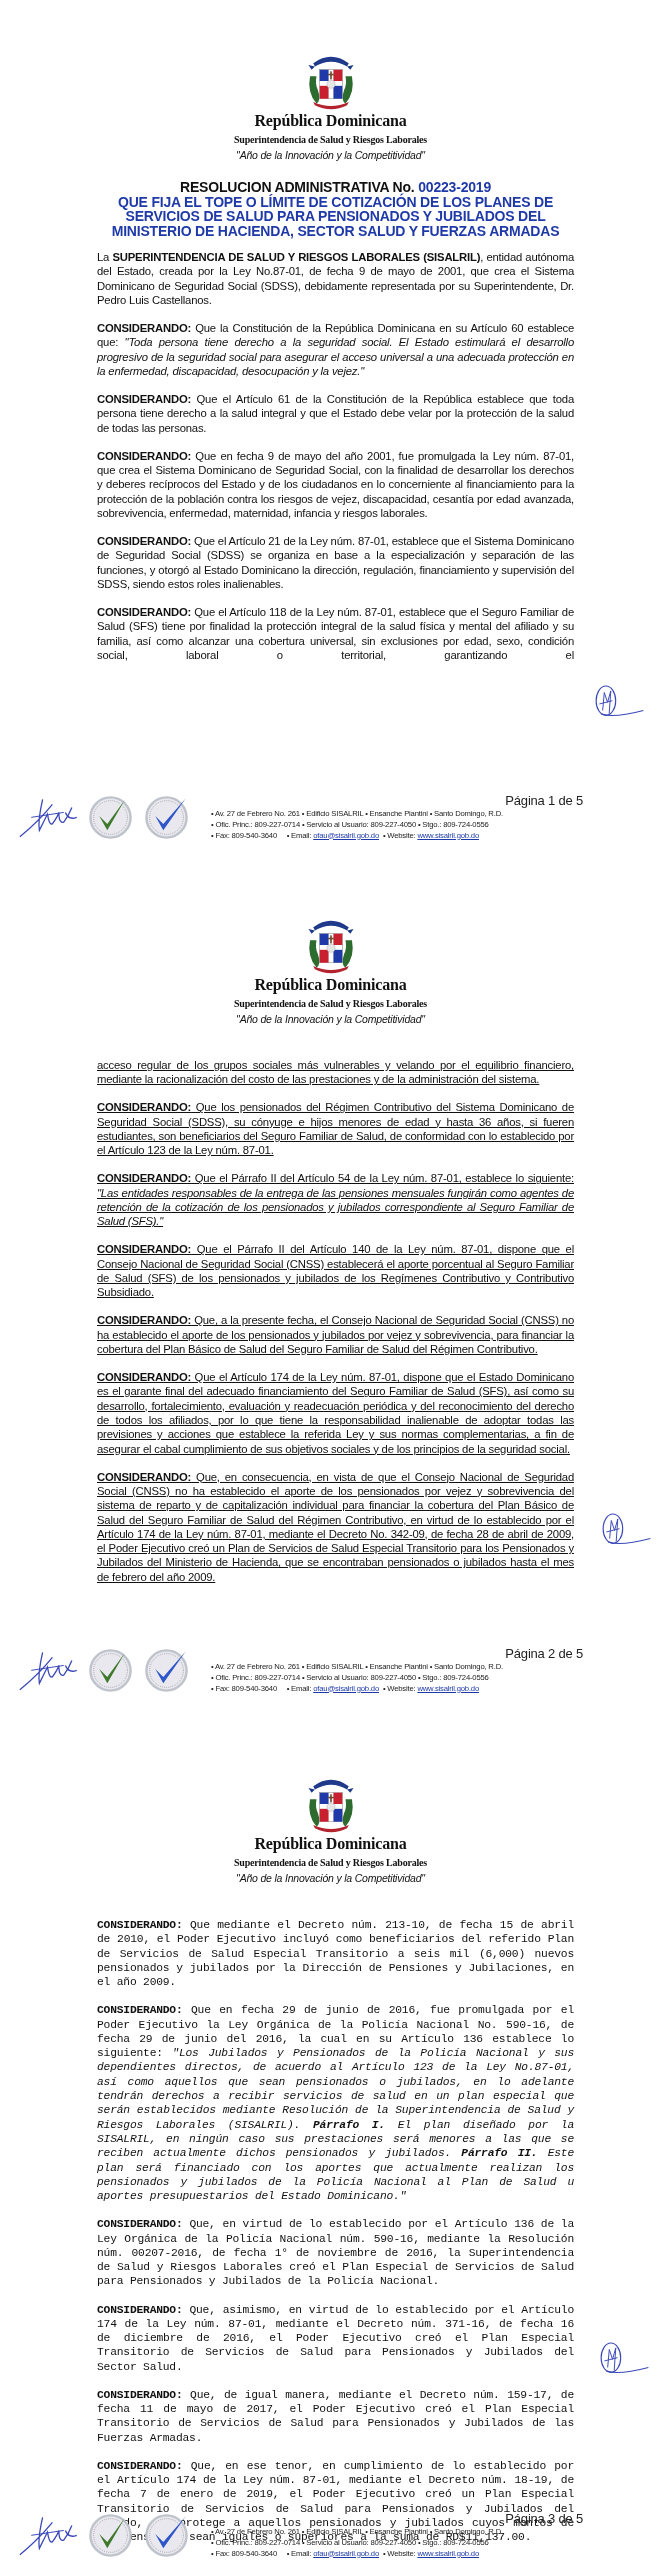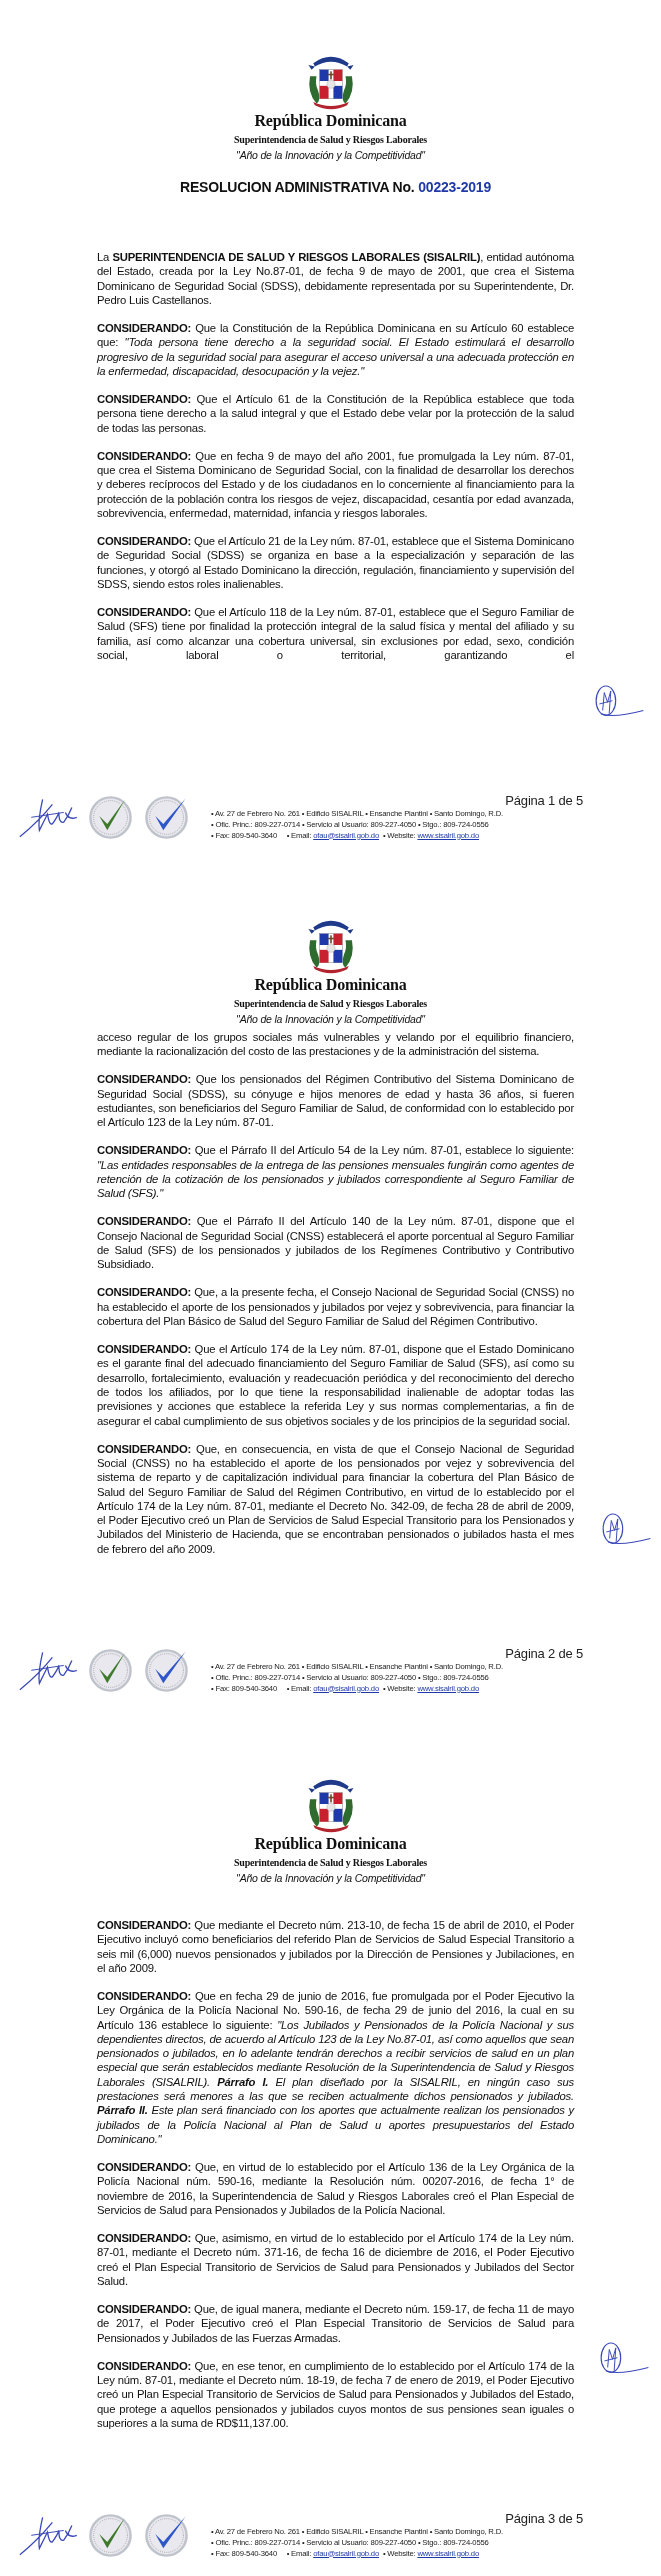--- a/index.html
+++ b/index.html
@@ -85,6 +85,7 @@
       <span>RESOLUCION ADMINISTRATIVA No.</span>
       <span class="res-num">00223-2019</span>
     </div>
+    <div class="res-head res-title">QUE FIJA EL TOPE O LÍMITE DE COTIZACIÓN DE LOS PLANES DE SERVICIOS DE SALUD PARA PENSIONADOS Y JUBILADOS DEL MINISTERIO DE HACIENDA, SECTOR SALUD Y FUERZAS ARMADAS</div>
   </div>
 
   <div class="body-block" style="top:250px;">

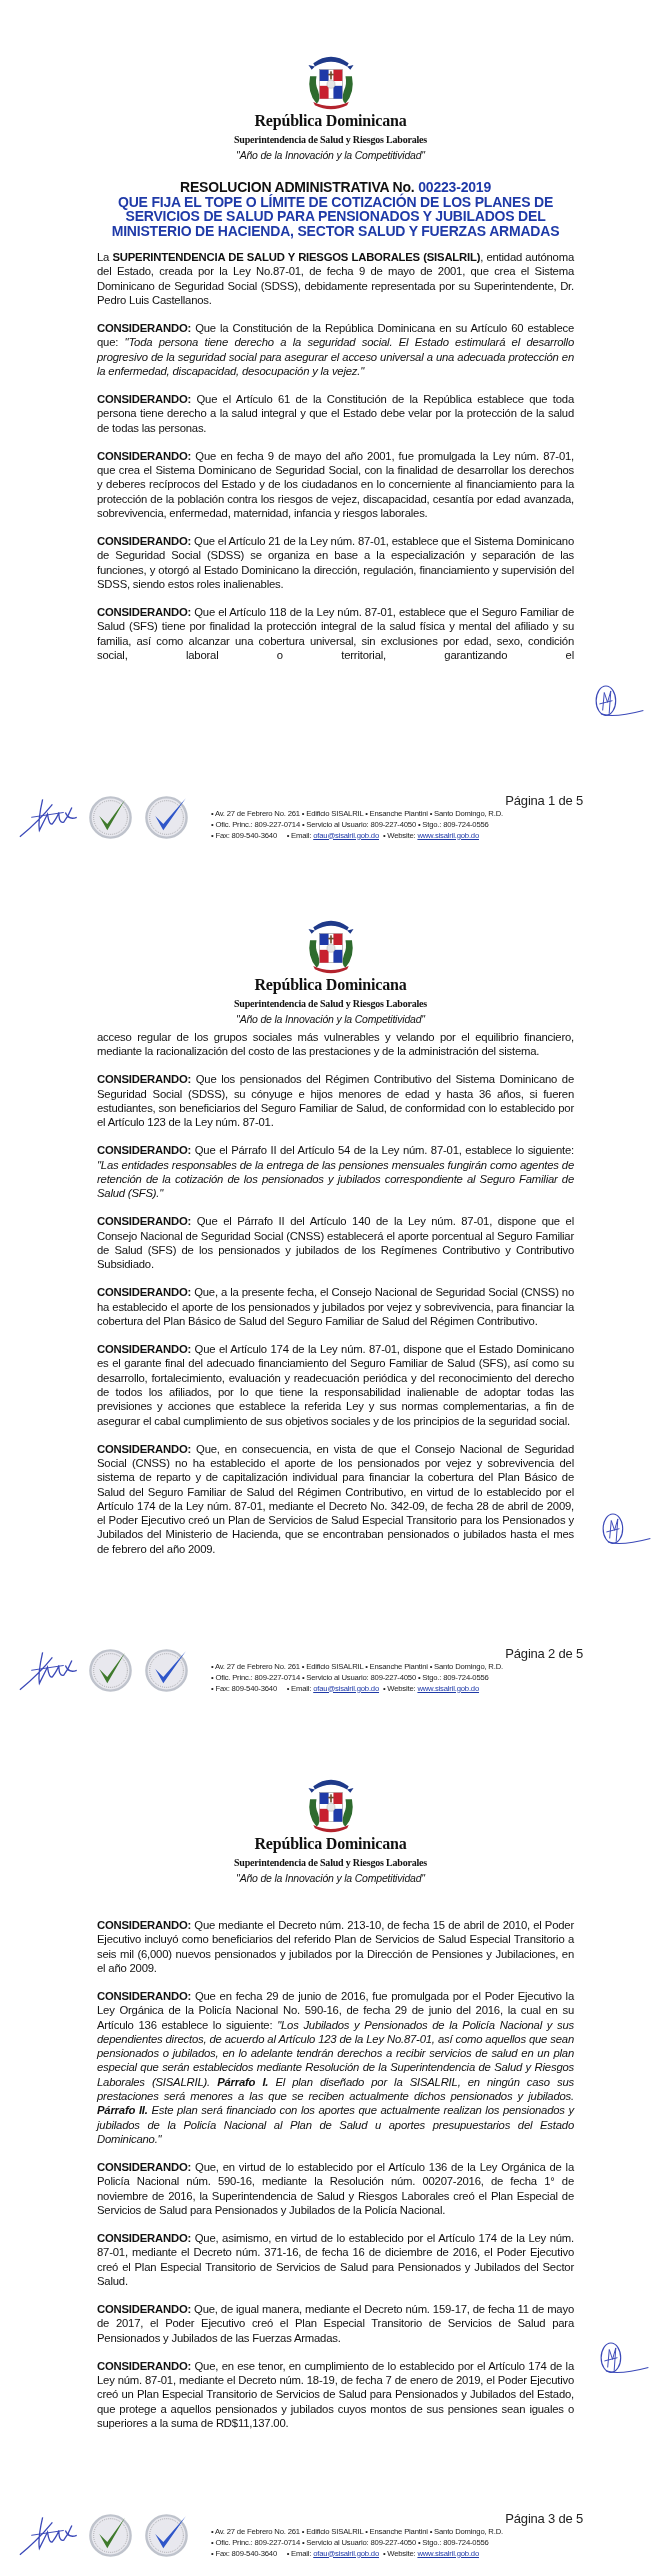--- a/index.html
+++ b/index.html
@@ -136,7 +136,7 @@
     <div class="lh-motto">"Año de la Innovación y la Competitividad"</div>
   </div>
 
-  <div class="body-block" style="top:174px;">
+  <div class="body-block" style="top:202px;text-decoration:underline;">
     <p class="para">acceso regular de los grupos sociales más vulnerables y velando por el equilibrio financiero, mediante la racionalización del costo de las prestaciones y de la administración del sistema.</p>
     <p class="para"><b>CONSIDERANDO:</b><span> Que los pensionados del Régimen Contributivo del Sistema Dominicano de Seguridad Social (SDSS), su cónyuge e hijos menores de edad y hasta 36 años, si fueren estudiantes, son beneficiarios del Seguro Familiar de Salud, de conformidad con lo establecido por el Artículo 123 de la Ley núm. 87-01.</span></p>
     <p class="para"><b>CONSIDERANDO:</b><span> Que el Párrafo II del Artículo 54 de la Ley núm. 87-01, establece lo siguiente: </span><i>"Las entidades responsables de la entrega de las pensiones mensuales fungirán como agentes de retención de la cotización de los pensionados y jubilados correspondiente al Seguro Familiar de Salud (SFS)."</i></p>

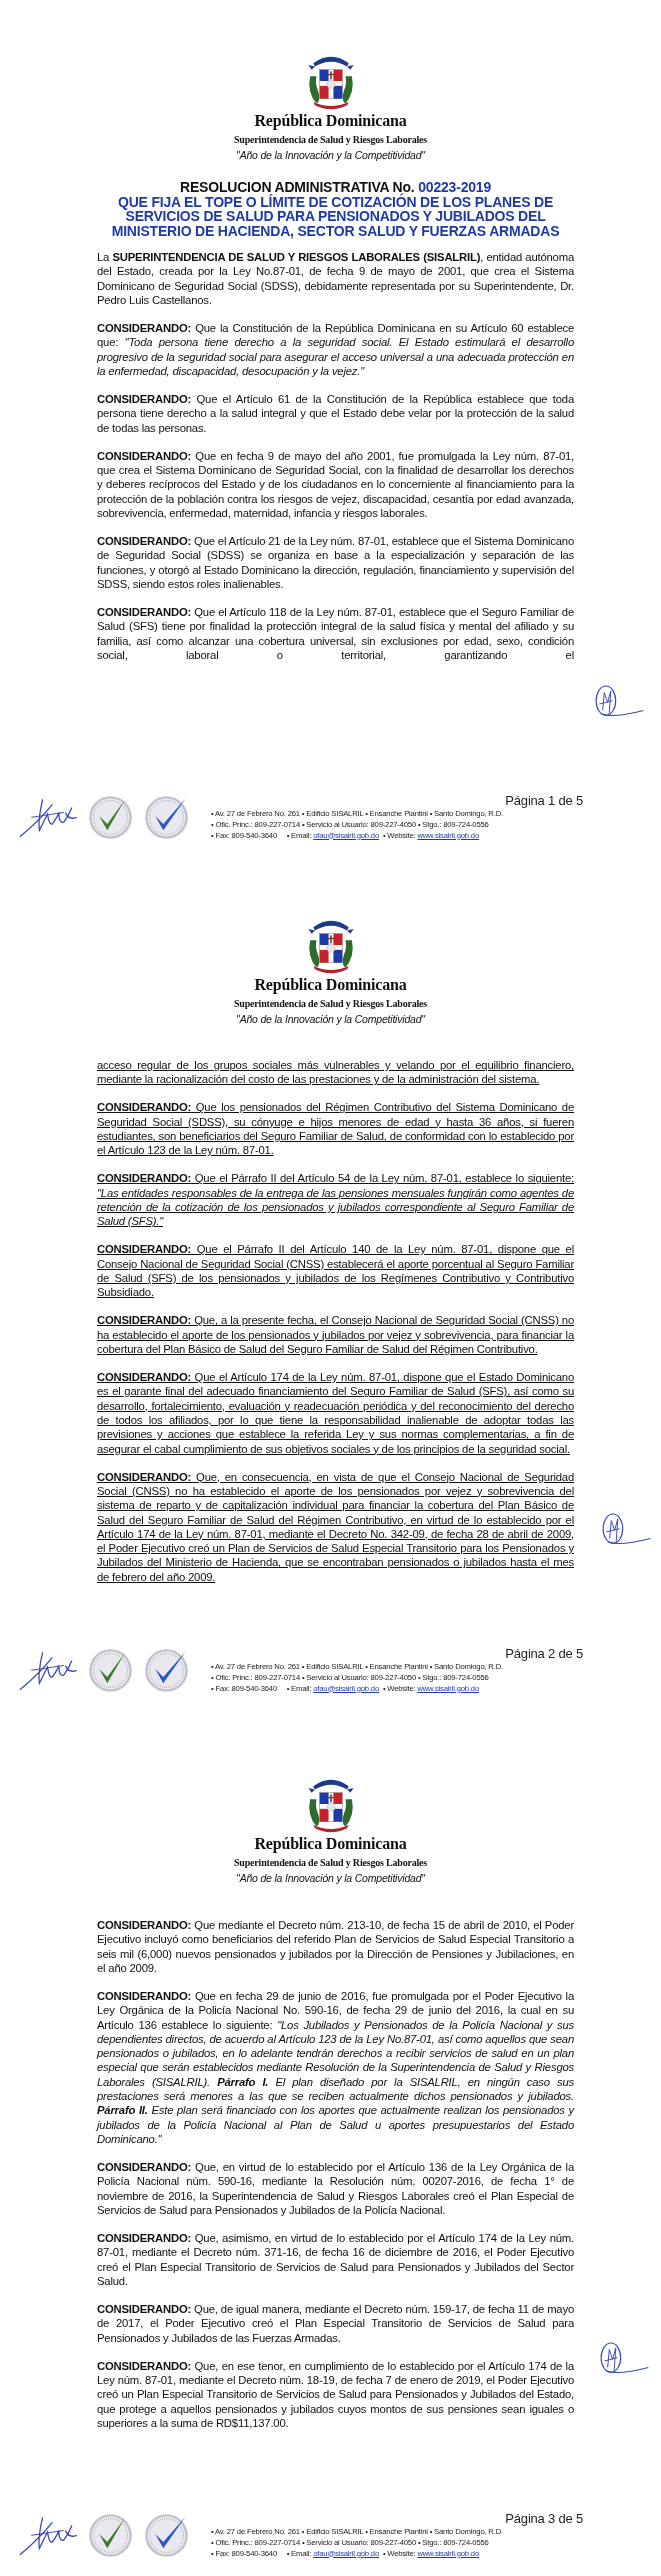--- a/index.html
+++ b/index.html
@@ -185,7 +185,7 @@
     <div class="lh-motto">"Año de la Innovación y la Competitividad"</div>
   </div>
 
-  <div class="body-block" style="top:206px;">
+  <div class="body-block" style="top:206px;font-family:Liberation Mono, monospace;">
     <p class="para"><b>CONSIDERANDO:</b><span> Que mediante el Decreto núm. 213-10, de fecha 15 de abril de 2010, el Poder Ejecutivo incluyó como beneficiarios del referido Plan de Servicios de Salud Especial Transitorio a seis mil (6,000) nuevos pensionados y jubilados por la Dirección de Pensiones y Jubilaciones, en el año 2009.</span></p>
     <p class="para"><b>CONSIDERANDO:</b><span> Que en fecha 29 de junio de 2016, fue promulgada por el Poder Ejecutivo la Ley Orgánica de la Policía Nacional No. 590-16, de fecha 29 de junio del 2016, la cual en su Artículo 136 establece lo siguiente: </span><i><span>"Los Jubilados y Pensionados de la Policía Nacional y sus dependientes directos, de acuerdo al Artículo 123 de la Ley No.87-01, así como aquellos que sean pensionados o jubilados, en lo adelante tendrán derechos a recibir servicios de salud en un plan especial que serán establecidos mediante Resolución de la Superintendencia de Salud y Riesgos Laborales (SISALRIL). </span><b>Párrafo I.</b><span> El plan diseñado por la SISALRIL, en ningún caso sus prestaciones será menores a las que se reciben actualmente dichos pensionados y jubilados. </span><b>Párrafo II.</b><span> Este plan será financiado con los aportes que actualmente realizan los pensionados y jubilados de la Policía Nacional al Plan de Salud u aportes presupuestarios del Estado Dominicano."</span></i></p>
     <p class="para"><b>CONSIDERANDO:</b><span> Que, en virtud de lo establecido por el Artículo 136 de la Ley Orgánica de la Policía Nacional núm. 590-16, mediante la Resolución núm. 00207-2016, de fecha 1° de noviembre de 2016, la Superintendencia de Salud y Riesgos Laborales creó el Plan Especial de Servicios de Salud para Pensionados y Jubilados de la Policía Nacional.</span></p>

